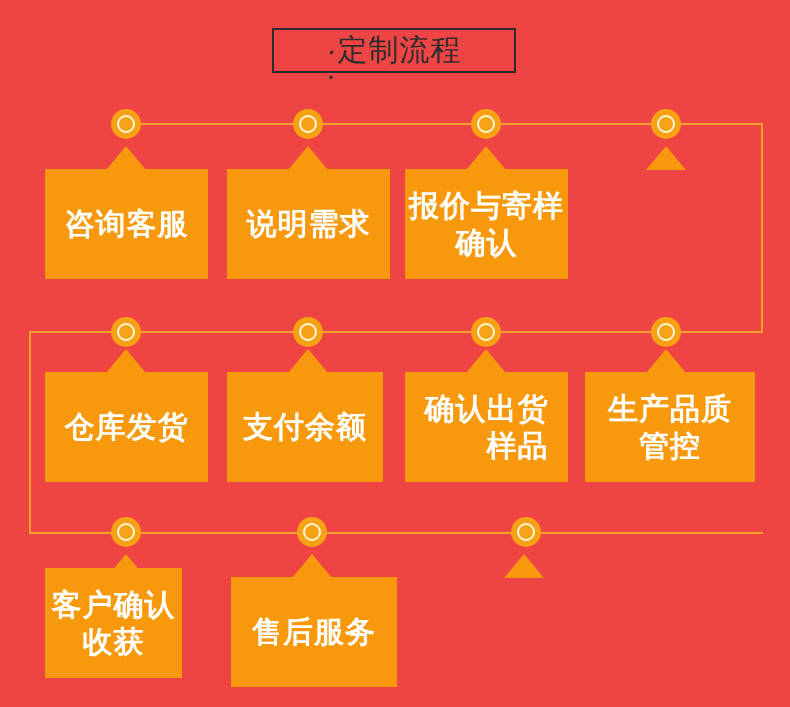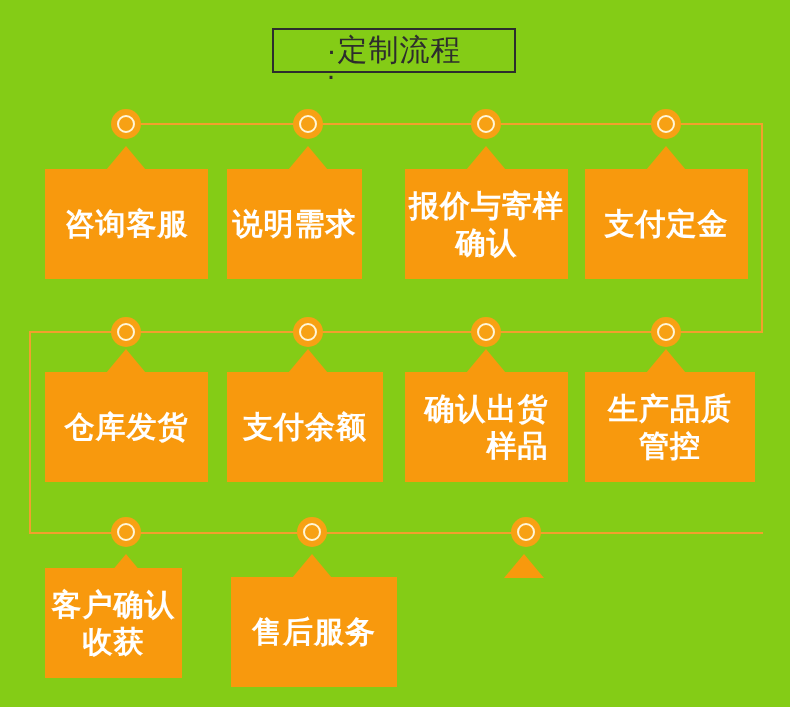--- a/index.html
+++ b/index.html
@@ -4,7 +4,7 @@
 <style>
   html,body{margin:0;padding:0;background:#ffffff;}
   body{font-family:"Liberation Sans", sans-serif;}
-  #stage{position:relative;width:790px;height:707px;background:#84cc16;overflow:hidden;}
+  #stage{position:relative;width:790px;height:707px;background:#ef4444;overflow:hidden;}
 
   
   .title-box{

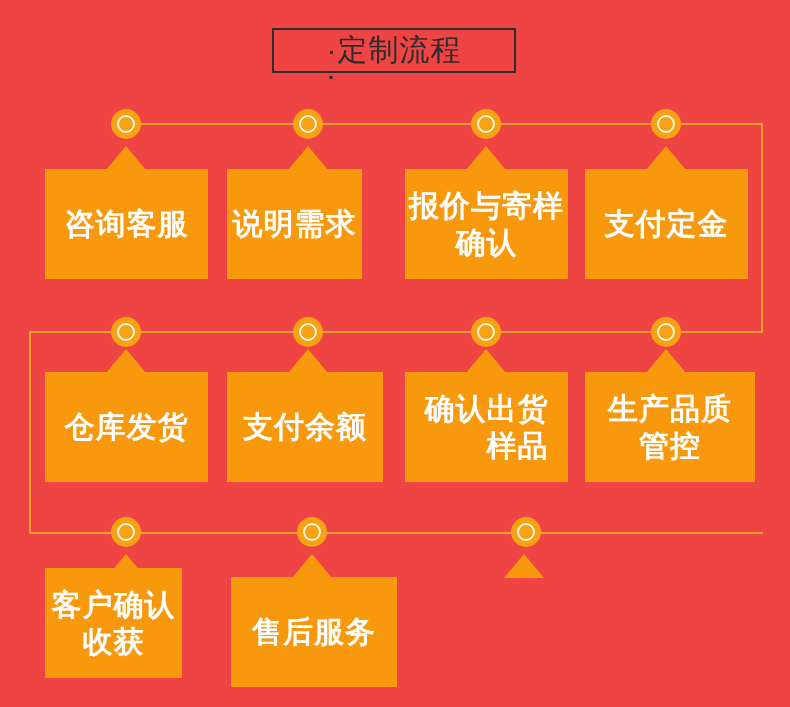--- a/index.html
+++ b/index.html
@@ -130,7 +130,7 @@
   <div class="box" style="left:45px;top:169px;width:163px;">
     <span class="lbl">咨询客服</span>
   </div>
-  <div class="box" style="left:227px;top:169px;width:135px;">
+  <div class="box" style="left:227px;top:169px;width:163px;">
     <span class="lbl">说明需求</span>
   </div>
   <div class="box" style="left:405px;top:169px;width:163px;">

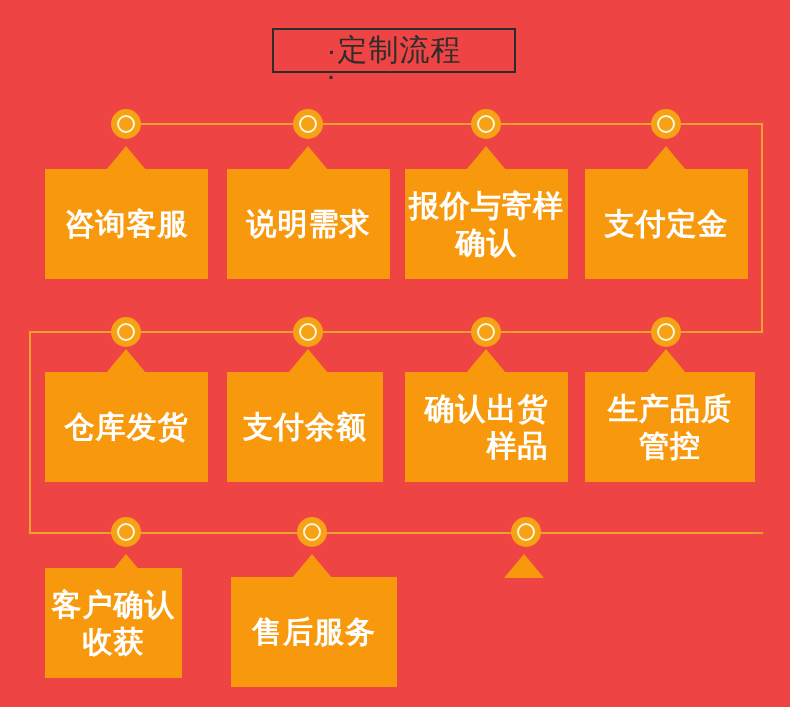--- a/index.html
+++ b/index.html
@@ -137,9 +137,6 @@
     <span class="lbl">报价与寄样
 确认</span>
   </div>
-  <div class="box" style="left:585px;top:169px;width:163px;">
-    <span class="lbl">支付定金</span>
-  </div>
 
   <div class="box" style="left:45px;top:372px;width:163px;text-align:center;">
     <span class="lbl">仓库发货</span>

